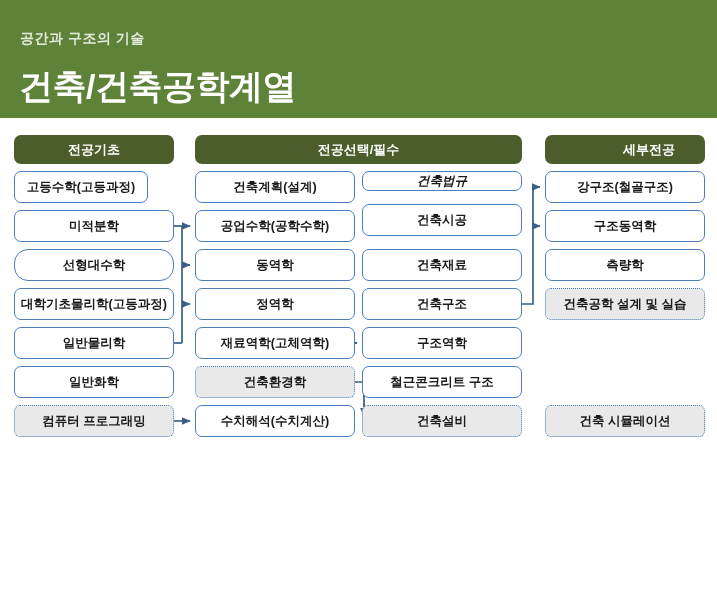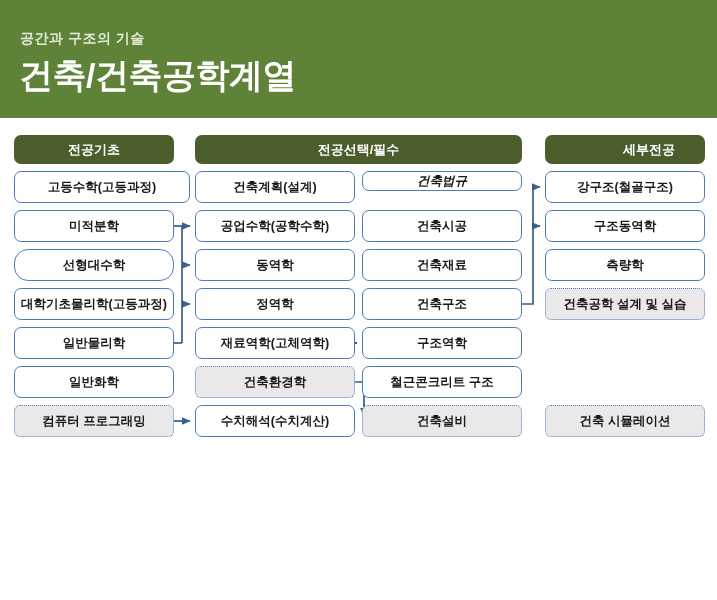--- a/index.html
+++ b/index.html
@@ -36,7 +36,7 @@
   #banner-title {
     position: absolute;
     left: 19px;
-    top: 53px;
+    top: 64px;
     font-size: 34px;
     font-weight: bold;
     color: #ffffff;

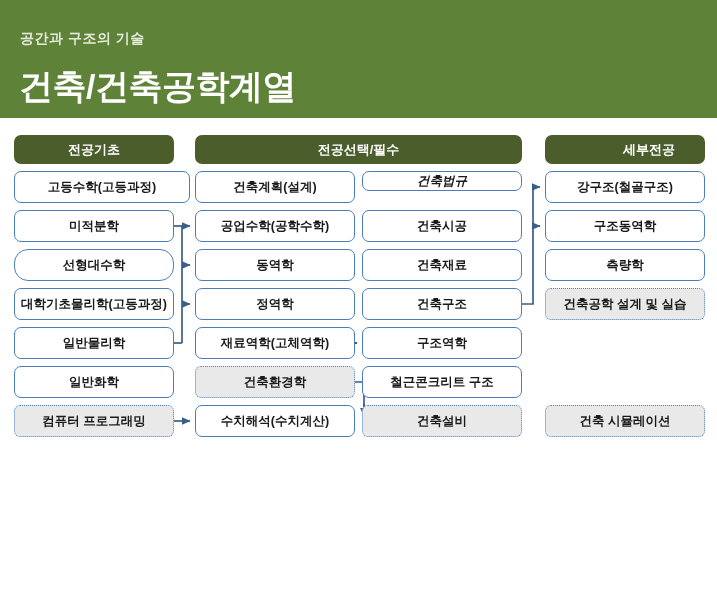--- a/index.html
+++ b/index.html
@@ -146,7 +146,7 @@
       <div class="col-header" style="left: 14px; top: 135px; width: 160px; background: rgb(75, 93, 42);">전공기초</div>
       <div class="col-header" style="left: 195px; top: 135px; width: 327px; background: rgb(75, 93, 42);">전공선택/필수</div>
       <div class="col-header" style="left: 545px; top: 135px; width: 160px; background: rgb(75, 93, 42); padding-left: 48px;">세부전공</div>
-      <div class="box solid" style="left: 14px; top: 171px; width: 176px; height: 32px;">고등수학(고등과정)</div>
+      <div class="box solid" style="left: 14px; top: 171px; width: 134px; height: 32px;">고등수학(고등과정)</div>
       <div class="box solid" style="left: 14px; top: 210px; width: 160px; height: 32px;">미적분학</div>
       <div class="box solid" style="left: 14px; top: 249px; width: 160px; height: 32px; border-radius: 14px;">선형대수학</div>
       <div class="box solid" style="left: 14px; top: 288px; width: 160px; height: 32px;">대학기초물리학(고등과정)</div>

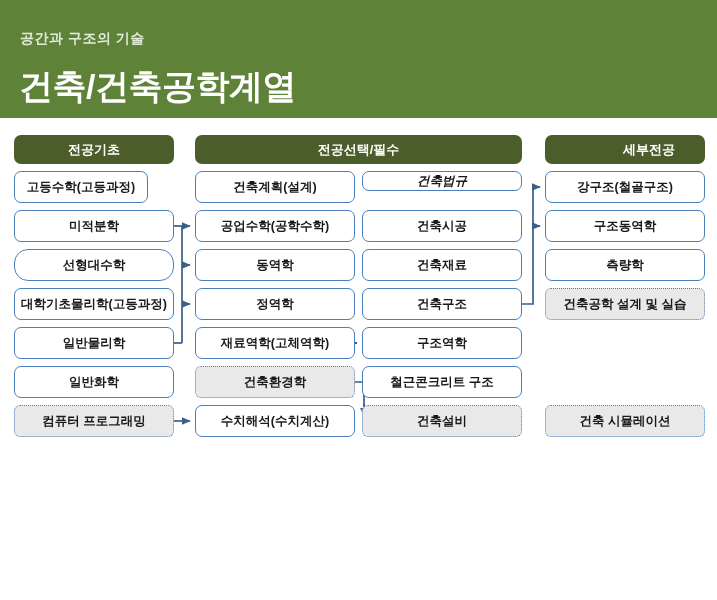--- a/index.html
+++ b/index.html
@@ -161,7 +161,7 @@
       <div class="box dashed" style="left: 195px; top: 366px; width: 160px; height: 32px;">건축환경학</div>
       <div class="box solid" style="left: 195px; top: 405px; width: 160px; height: 32px;">수치해석(수치계산)</div>
       <div class="box solid" style="left: 362px; top: 171px; width: 160px; height: 20px; font-style: italic;">건축법규</div>
-      <div class="box solid" style="left: 362px; top: 210px; width: 160px; height: 32px; font-family: Liberation Serif, serif;">건축시공</div>
+      <div class="box solid" style="left: 362px; top: 204px; width: 160px; height: 32px; font-family: Liberation Serif, serif;">건축시공</div>
       <div class="box solid" style="left: 362px; top: 249px; width: 160px; height: 32px;">건축재료</div>
       <div class="box solid" style="left: 362px; top: 288px; width: 160px; height: 32px;">건축구조</div>
       <div class="box solid" style="left: 362px; top: 327px; width: 160px; height: 32px;">구조역학</div>

